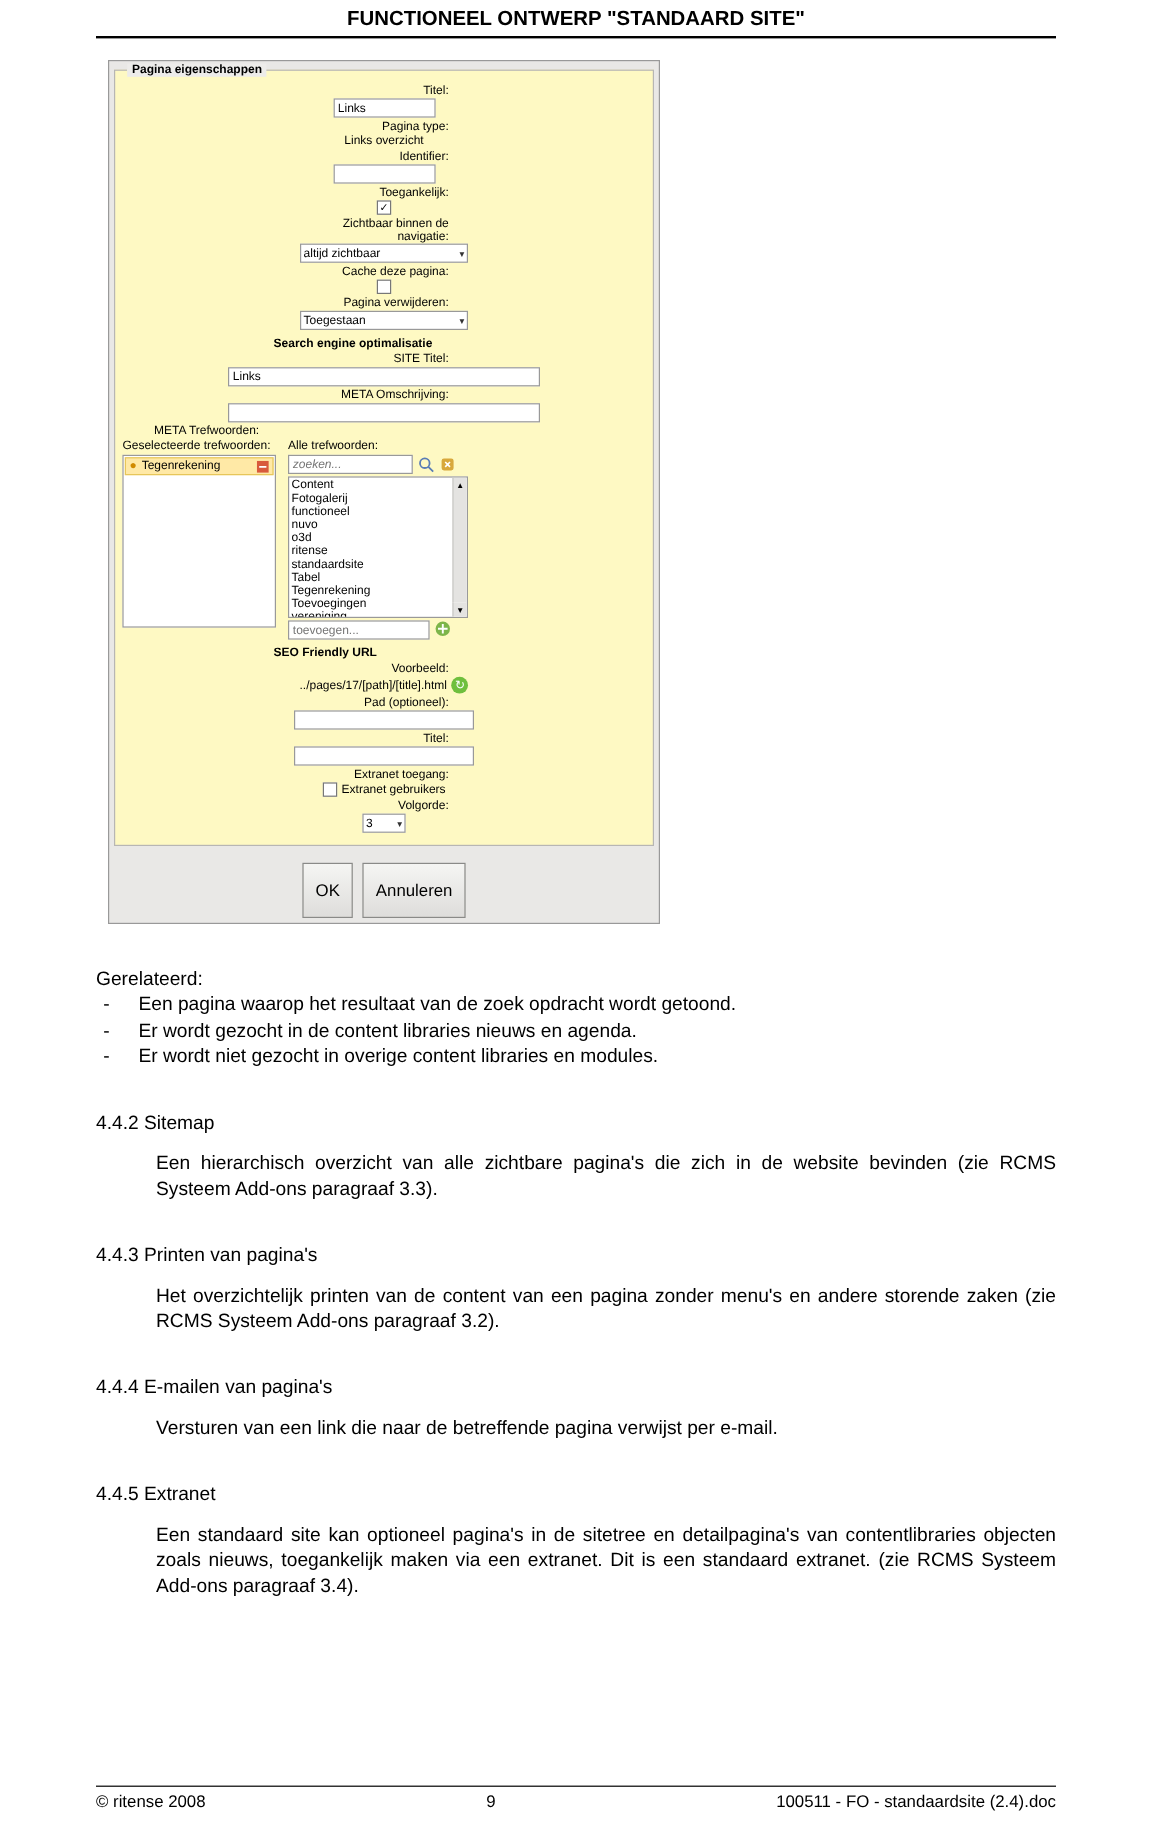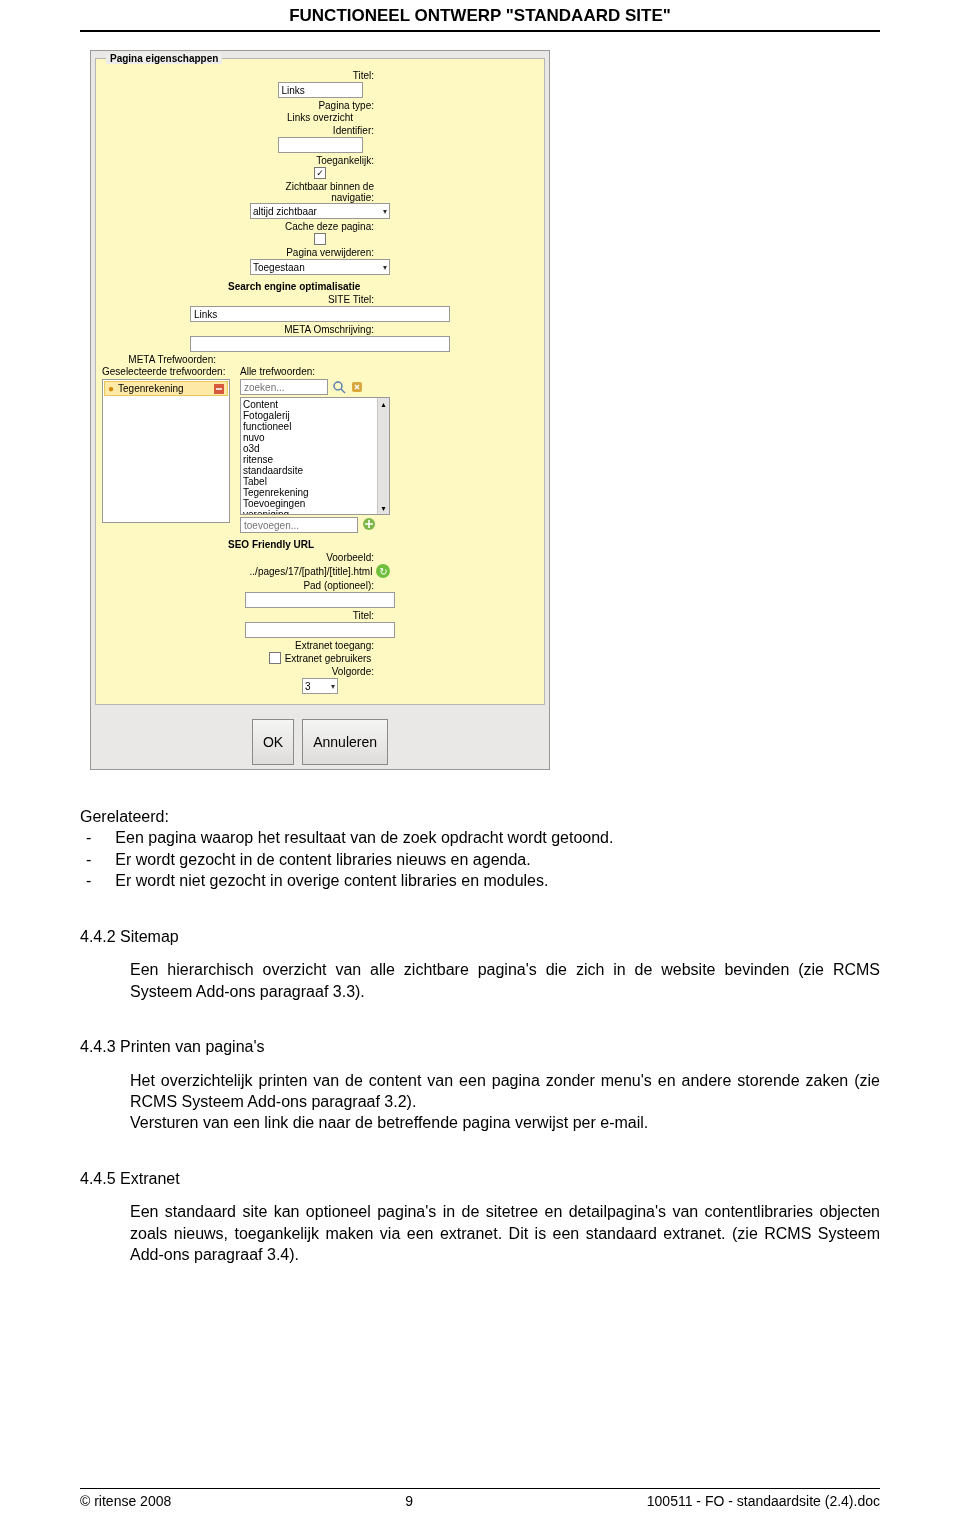--- a/index.html
+++ b/index.html
@@ -153,7 +153,7 @@
     gap: 4px;
     margin-bottom: 2px;
   }
-  .kw-search-row .tb { width: 88px; }
+  .kw-search-row .tb { width: 104px; font-style: italic; }
   .sq-ic {
     width: 14px; height: 14px;
     display: inline-flex;

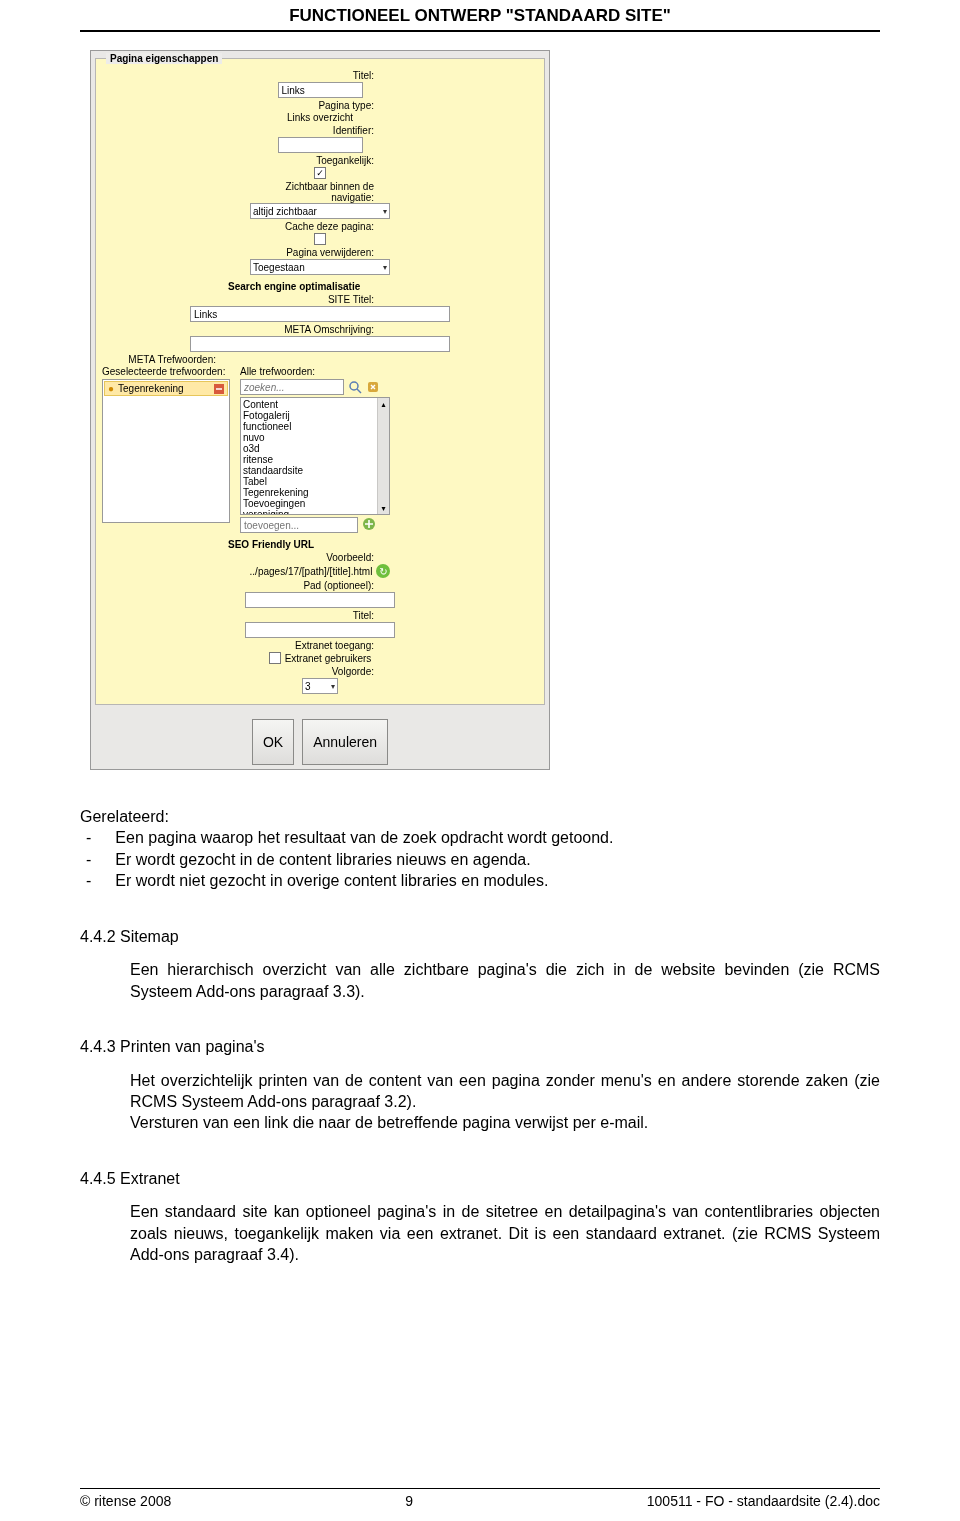--- a/index.html
+++ b/index.html
@@ -459,6 +459,7 @@
     <div class="sec-heading">4.4.3  Printen van pagina's</div>
     <p class="sec-body">Het overzichtelijk printen van de content van een pagina zonder menu's en andere storende zaken (zie RCMS Systeem Add-ons paragraaf 3.2).</p>
 
+    <div class="sec-heading">4.4.4  E-mailen van pagina's</div>
     <p class="sec-body">Versturen van een link die naar de betreffende pagina verwijst per e-mail.</p>
 
     <div class="sec-heading">4.4.5  Extranet</div>

